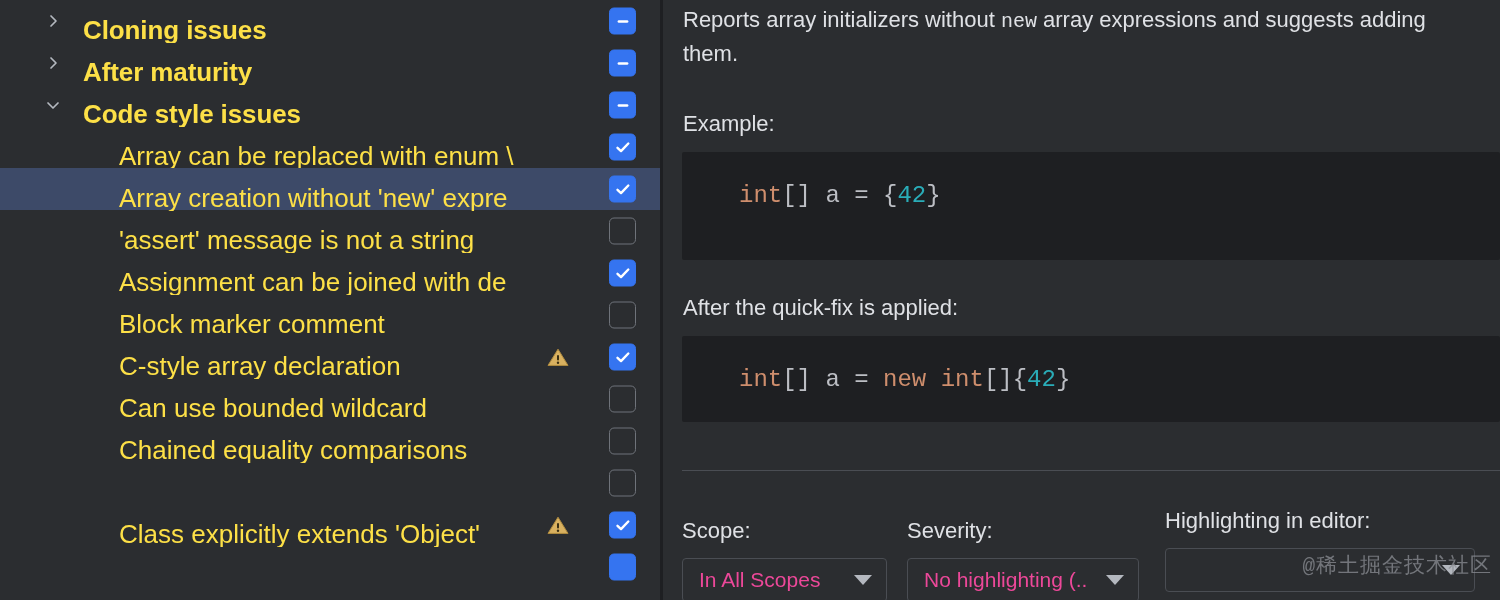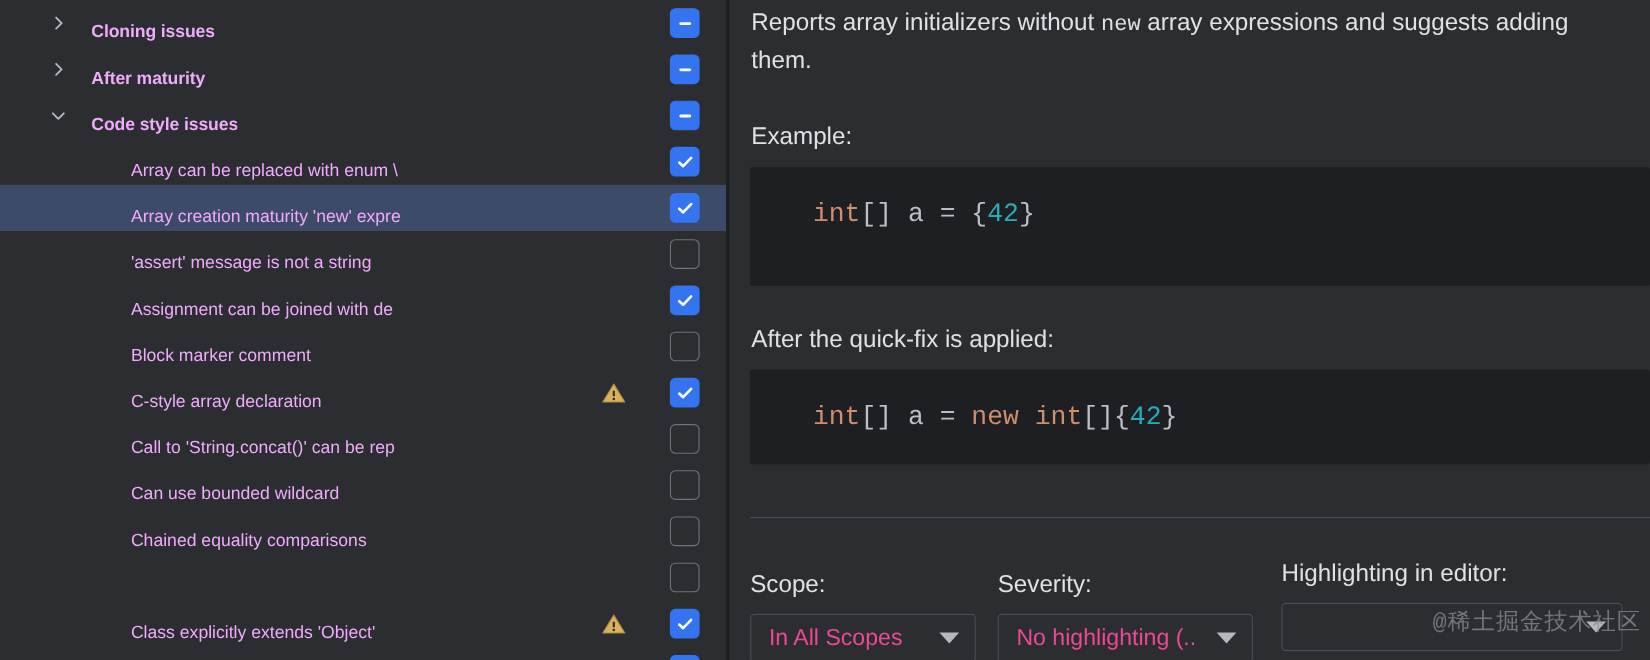--- a/index.html
+++ b/index.html
@@ -52,11 +52,11 @@
   }
   .chev svg { display:block; }
   .tree-label {
-    font-size: 16px;
+    font-size: 26px;
     line-height: 26px;
     white-space: nowrap;
     overflow: hidden;
-    color: #f0abfc;
+    color: #fde047;
     margin-top: 17px;
   }
   .tree-row.group .tree-label {

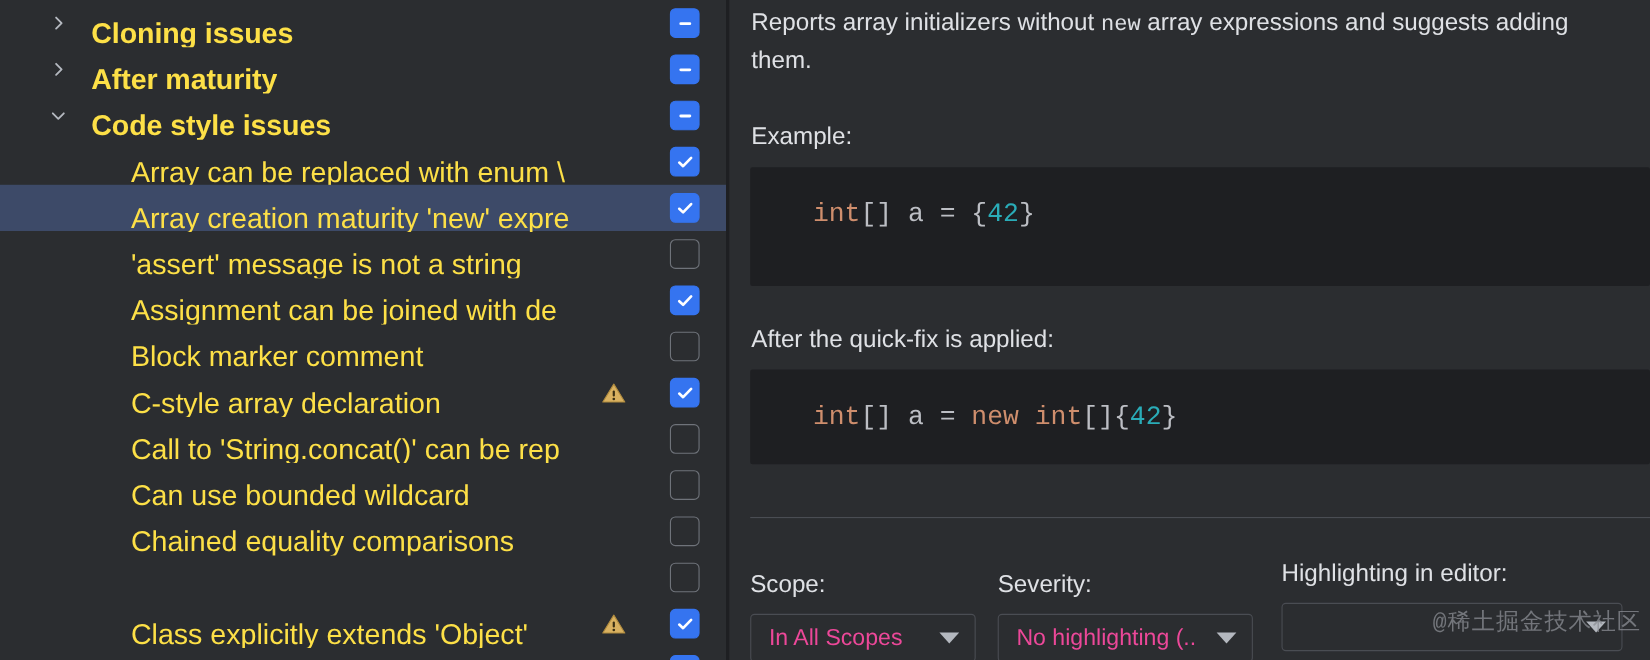--- a/index.html
+++ b/index.html
@@ -286,7 +286,7 @@
         </span>
       </div>
       <div class="tree-row leaf selected">
-        <span class="tree-label">Array creation maturity 'new' expre</span>
+        <span class="tree-label">Array creation without 'new' expre</span>
         <span class="cbx checked">
           <svg width="18" height="18" viewBox="0 0 18 18" class="mark">
             <path d="M3.5 9.3 L7 12.6 L14.3 5" fill="none" stroke="#ffffff" stroke-width="2.4" stroke-linecap="round" stroke-linejoin="round"></path>

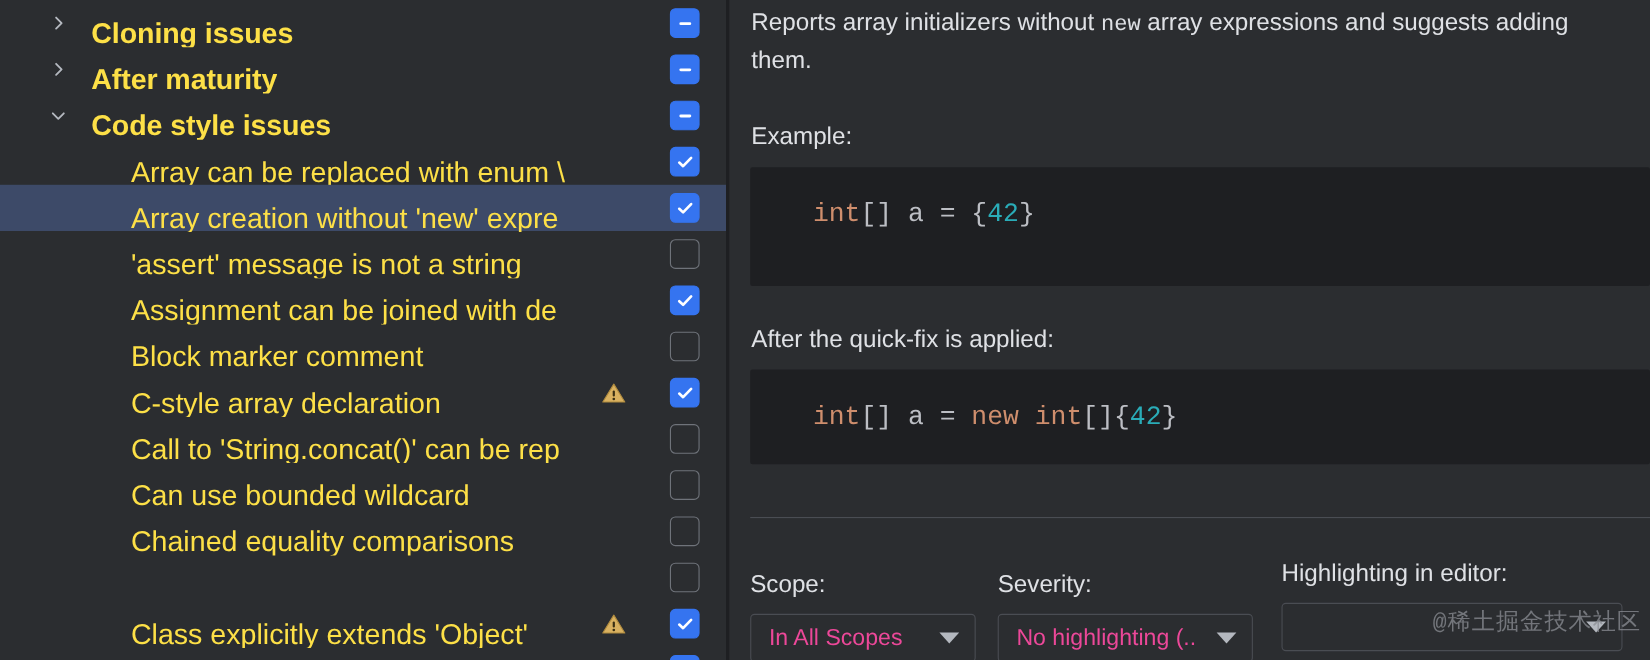--- a/index.html
+++ b/index.html
@@ -325,10 +325,6 @@
         </span>
       </div>
       <div class="tree-row leaf">
-        <span class="tree-label">Call to 'String.concat()' can be rep</span>
-        <span class="cbx unchecked"></span>
-      </div>
-      <div class="tree-row leaf">
         <span class="tree-label">Can use bounded wildcard</span>
         <span class="cbx unchecked"></span>
       </div>

